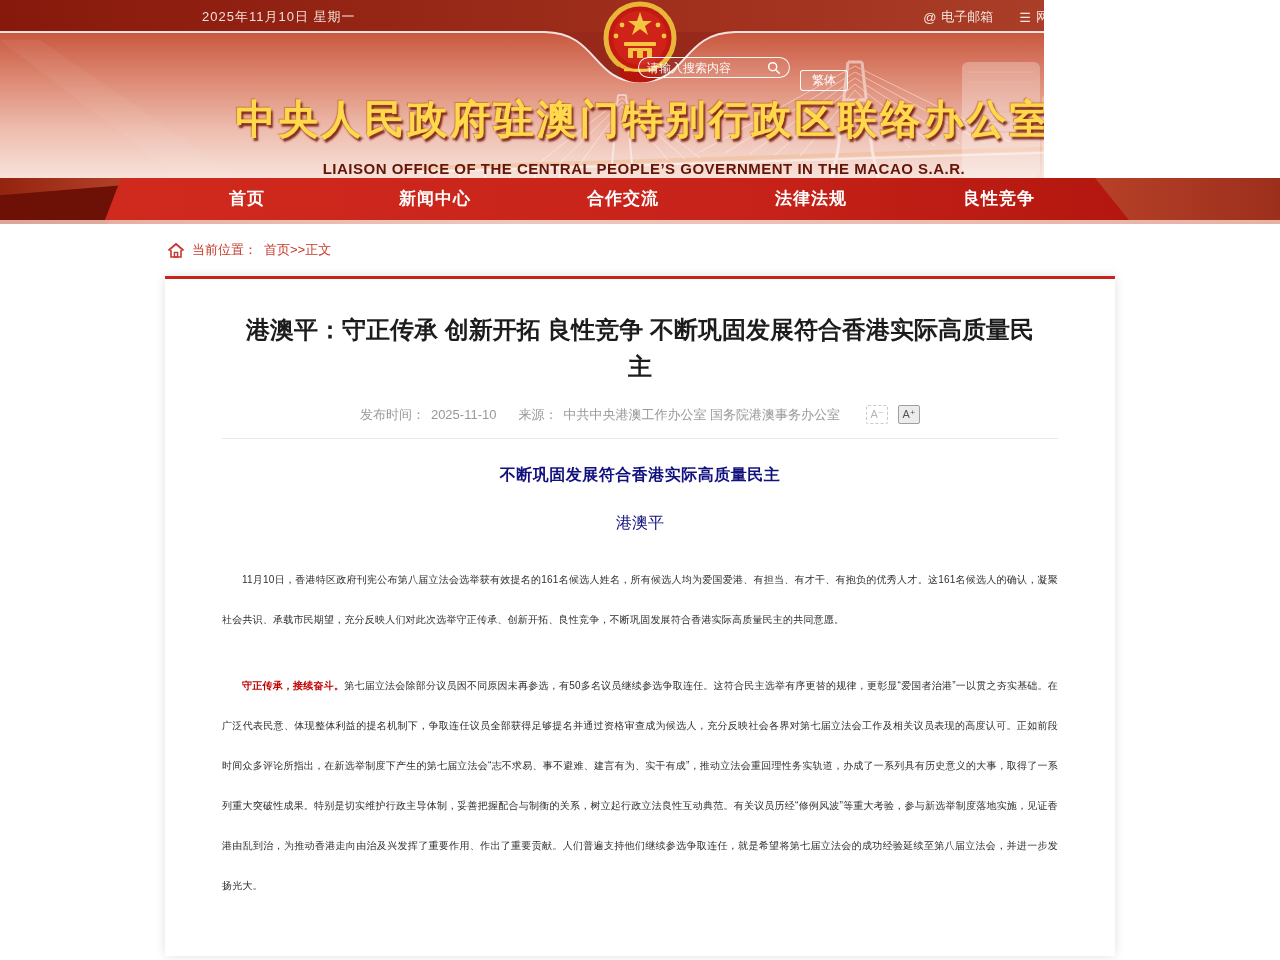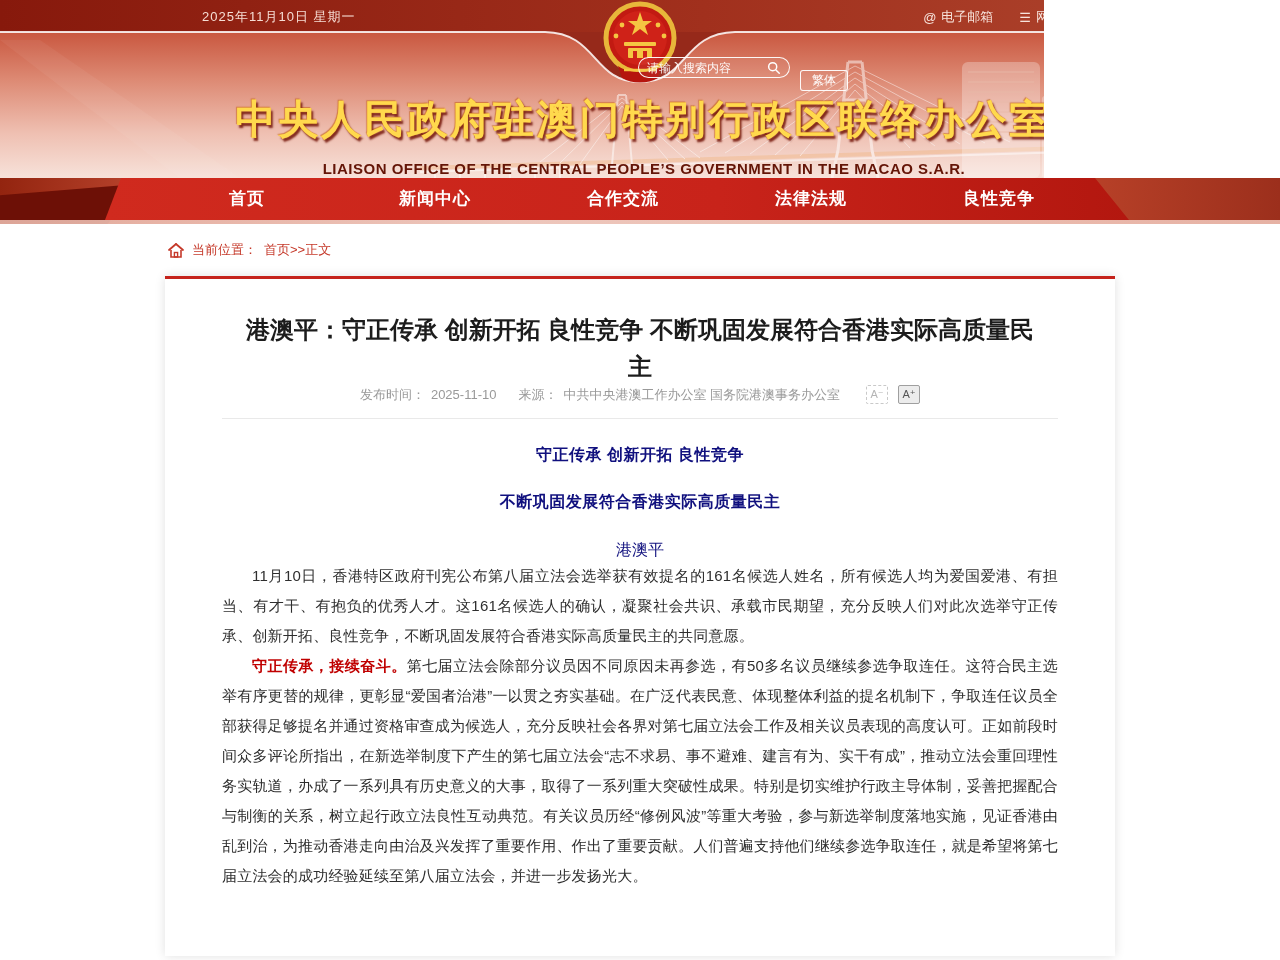--- a/index.html
+++ b/index.html
@@ -54,7 +54,7 @@
   .content-box { width:950px; margin:0 auto; background:#fff; border-top:3px solid #c5231c;
     box-shadow:0 0 10px rgba(0,0,0,.12); min-height:680px; padding:32px 57px 40px 57px; }
   .article-title { text-align:center; font-size:24px; font-weight:bold; color:#1c1c1c; line-height:37px; padding:0 20px; }
-  .meta-row { display:flex; justify-content:center; align-items:center; gap:6px; font-size:13px; color:#999; }
+  .meta-row { margin-top:20px; display:flex; justify-content:center; align-items:center; gap:6px; font-size:13px; color:#999; }
   .meta-row .sep { width:10px; }
   .font-btn { width:22px; height:19px; font-size:11px; display:flex; align-items:center; justify-content:center; cursor:pointer; margin-left:4px; }
   .font-btn.smaller { border:1px dashed #c9c9c9; color:#b5b5b5; background:#fff; border-radius:2px; }

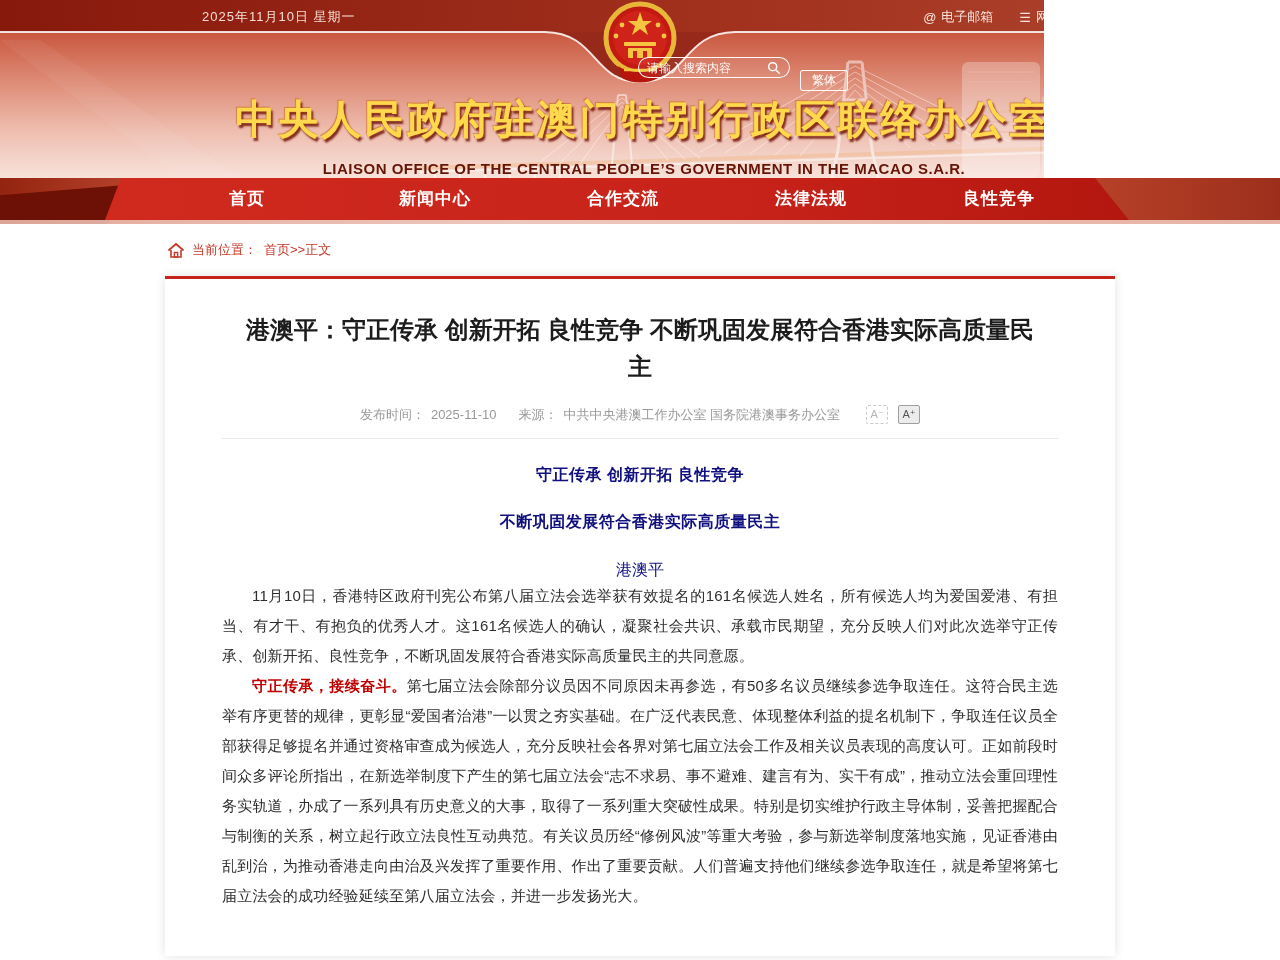--- a/index.html
+++ b/index.html
@@ -206,7 +206,6 @@
   <div class="meta-divider"></div>
 
   <div class="body-area">
-    <div class="subhead">守正传承 创新开拓 良性竞争</div>
     <div class="subhead">不断巩固发展符合香港实际高质量民主</div>
     <div class="byline">港澳平</div>
 

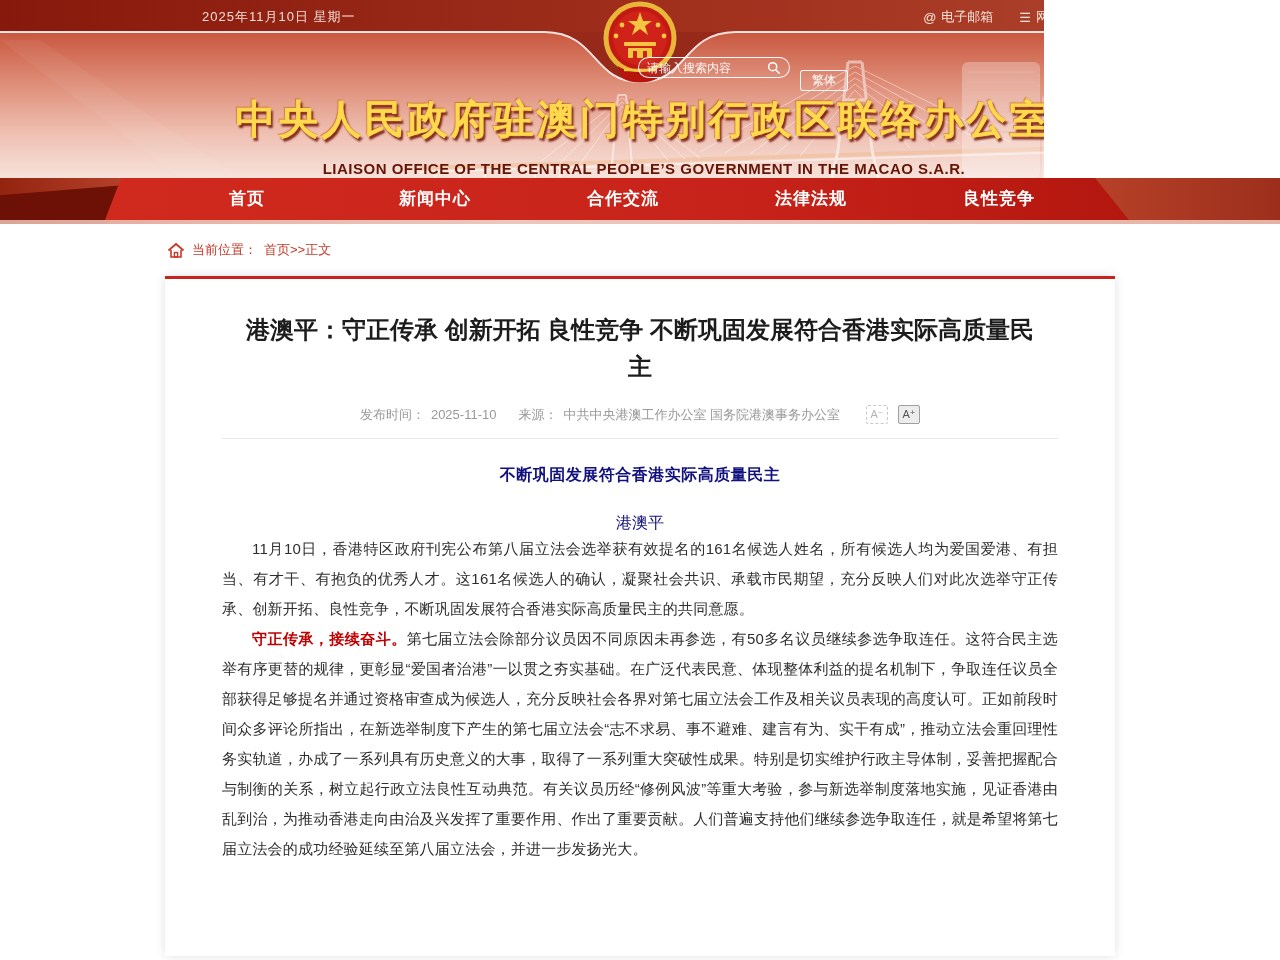--- a/index.html
+++ b/index.html
@@ -64,7 +64,7 @@
   .body-area { margin-top:8px; }
   .subhead { text-align:center; font-size:16px; font-weight:bold; color:#10107e; margin-top:26px; letter-spacing:.5px; }
   .byline { text-align:center; font-size:16px; color:#10107e; margin-top:27px; font-family:"Liberation Serif","DejaVu Serif",serif; }
-  .para { font-size:15px; color:#2e2e2e; line-height:30px; text-align:justify; text-indent:2em; letter-spacing:.2px; }
+  .para { font-size:10px; color:#2e2e2e; line-height:40px; text-align:justify; text-indent:2em; margin-top:26px; letter-spacing:.2px; }
   .para .lead { color:#c00000; font-weight:bold; }
 </style>
 </head>

